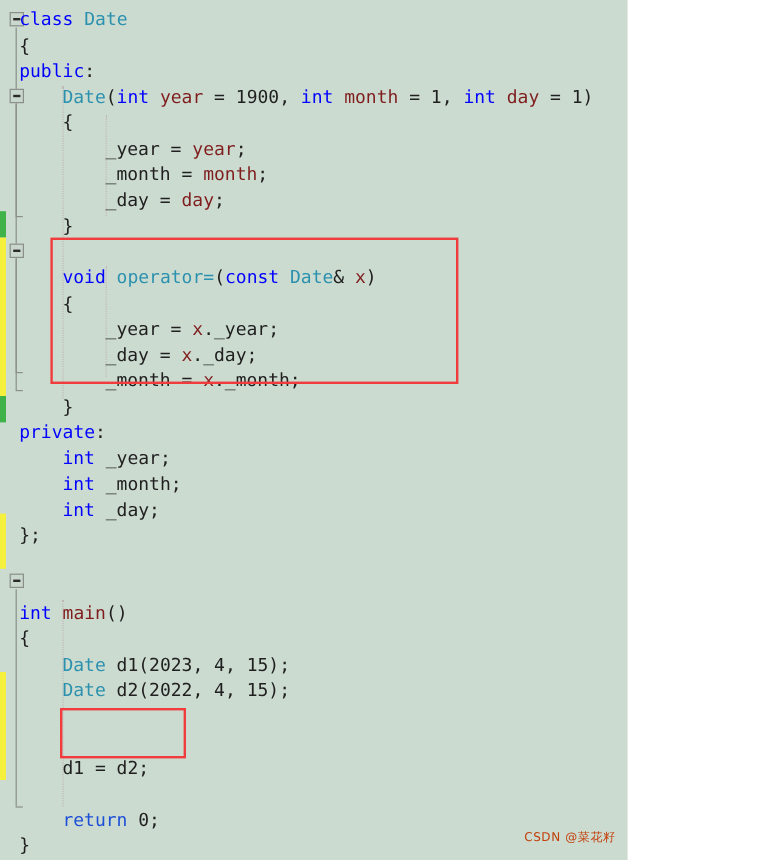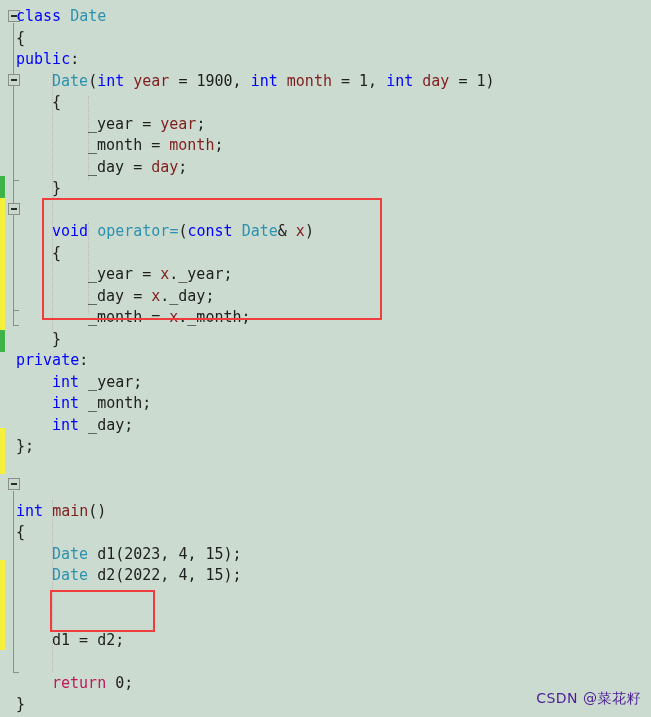--- a/index.html
+++ b/index.html
@@ -9,7 +9,7 @@
   }
   #editor {
     position: relative;
-    width: 651px;
+    width: 523px;
     height: 717px;
     background: #ccdbd0;
     font-family: "DejaVu Sans Mono", "Liberation Mono", monospace;

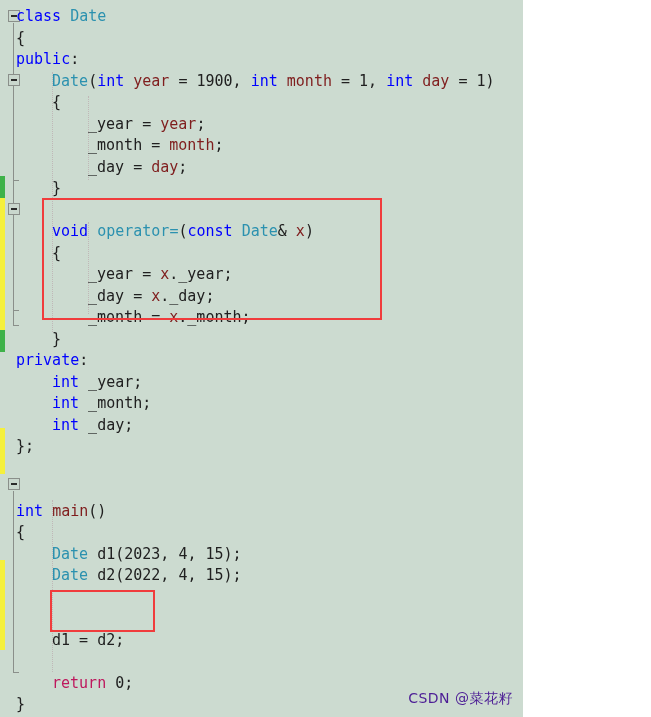--- a/index.html
+++ b/index.html
@@ -94,7 +94,7 @@
   .kw     { color: #0000ff; }   
   .type   { color: #2b91af; }   
   .fn     { color: #2b91af; }   
-  .ctrl   { color: #be185d; }   
+  .ctrl   { color: #1d4ed8; }   
   .param  { color: #7f1d1d; }   
   .plain  { color: #202020; }
 

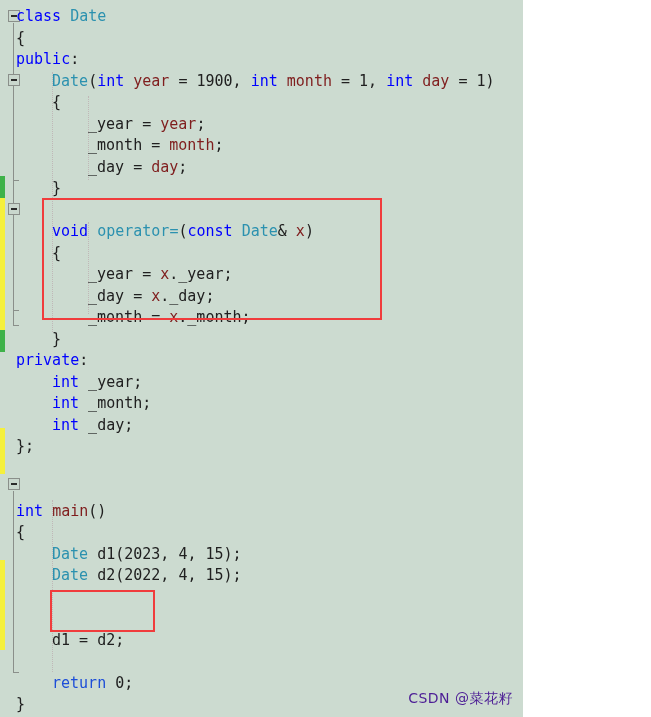--- a/index.html
+++ b/index.html
@@ -112,8 +112,8 @@
     right: 10px;
     bottom: 8px;
     font-family: "DejaVu Sans", "Liberation Sans", sans-serif;
-    font-size: 14px;
-    color: #4c1d95;
+    font-size: 10px;
+    color: #c2410c;
     letter-spacing: 0.5px;
     white-space: pre;
   }

